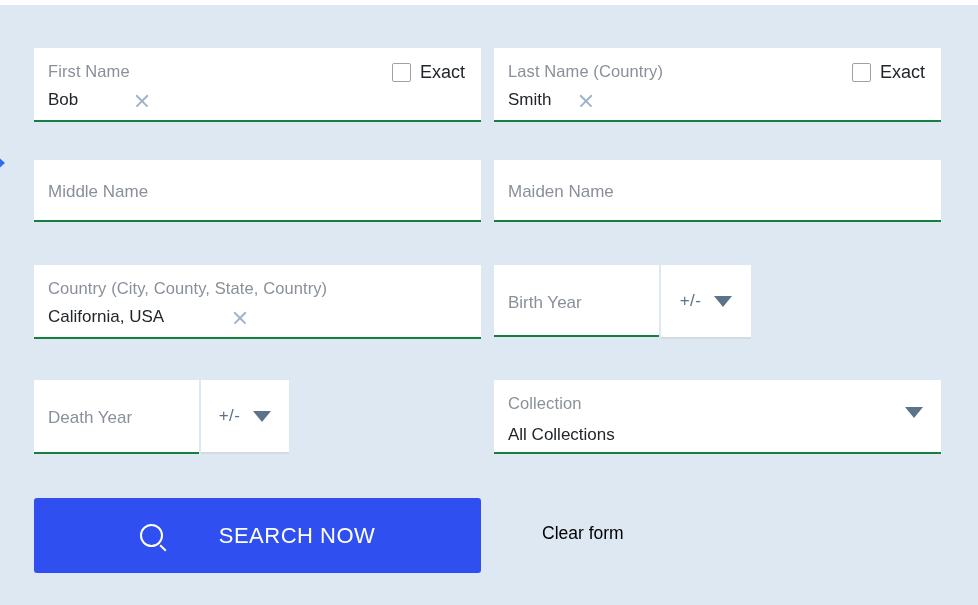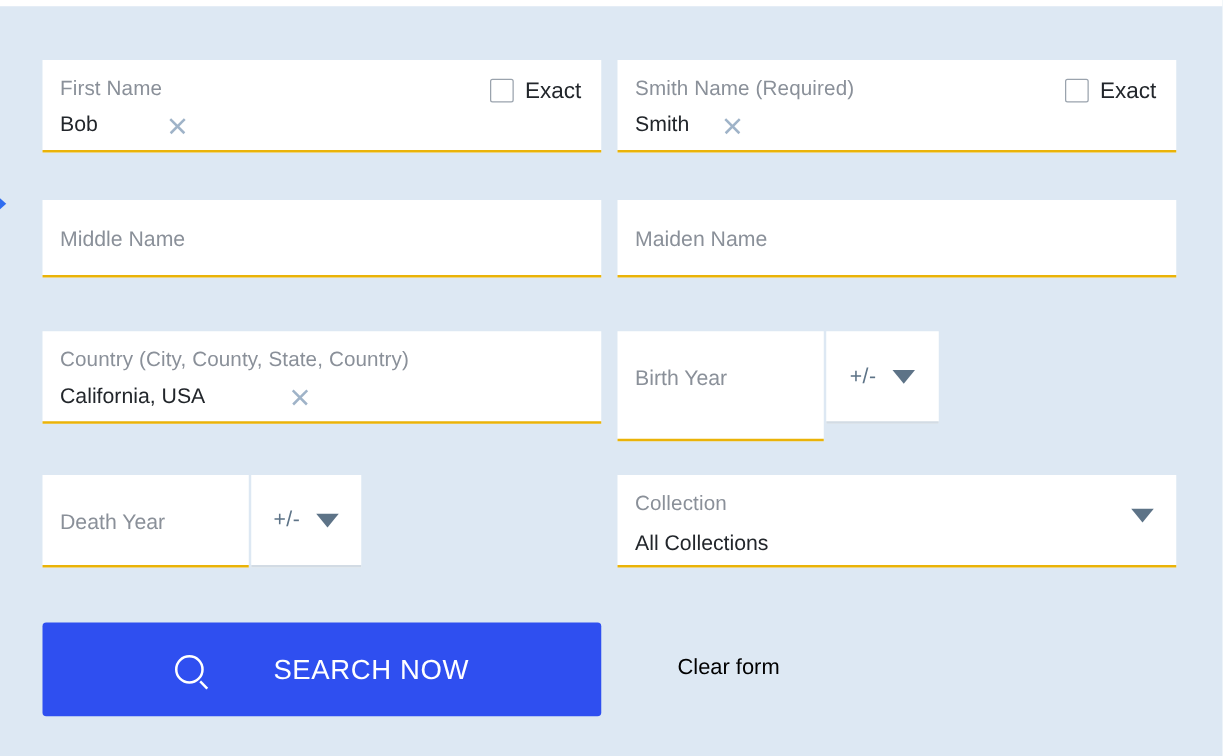--- a/index.html
+++ b/index.html
@@ -52,7 +52,7 @@
     position: absolute;
     background: #ffffff;
     box-sizing: border-box;
-    border-bottom: 2px solid #eab308;
+    border-bottom: 2px solid #15803d;
   }
   .field-label {
     position: absolute;

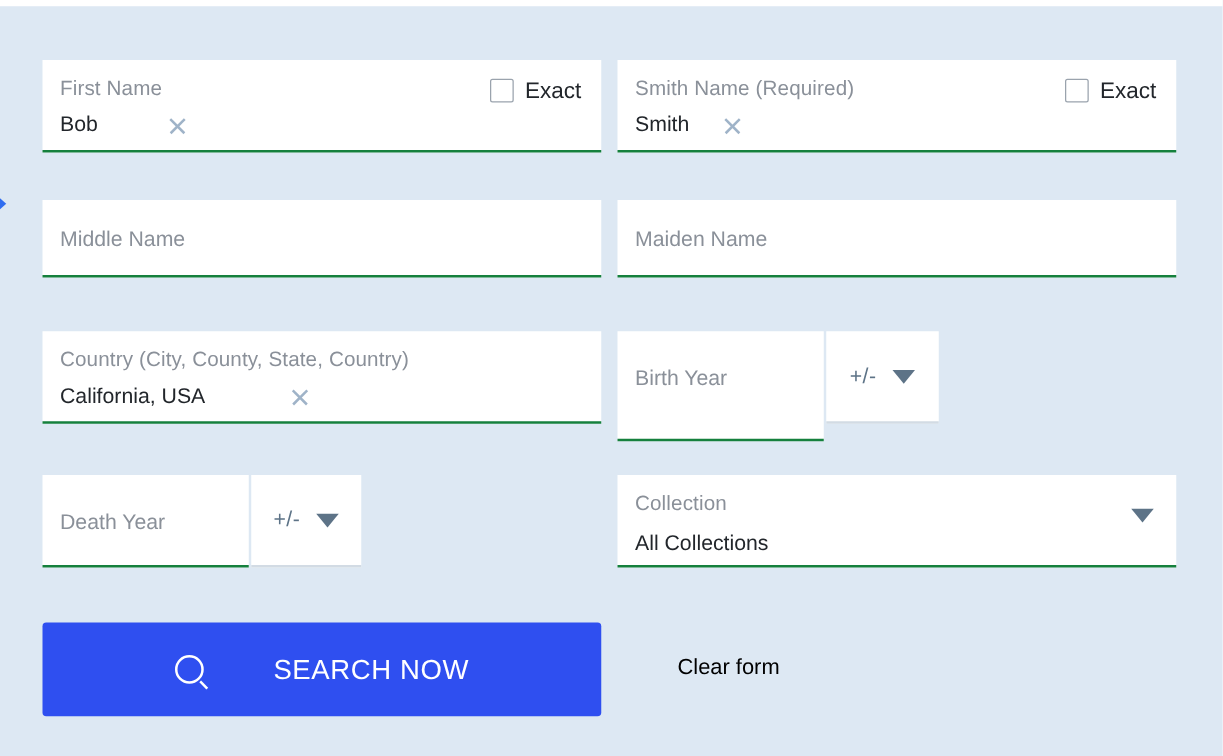--- a/index.html
+++ b/index.html
@@ -230,7 +230,7 @@
     </div>
 
     <div class="field" style="left:494px; top:43px; width:447px; height:74px;">
-      <span class="field-label" style="top:14px;">Smith Name (Required)</span>
+      <span class="field-label" style="top:14px;">Last Name (Country)</span>
       <span class="field-value" style="top:42px;">Smith</span>
       <span class="clear-x" style="left:84px; top:45px;"></span>
       <span class="exact-group" style="left:358px; top:14px;">

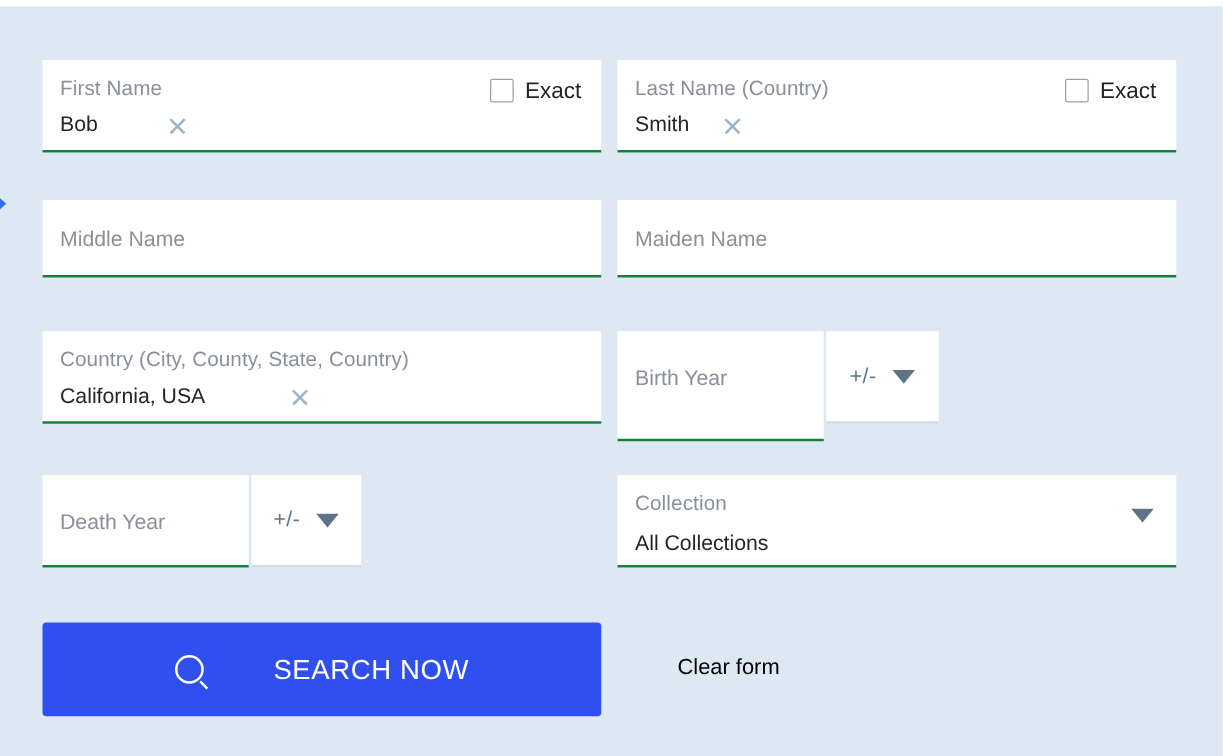--- a/index.html
+++ b/index.html
@@ -253,7 +253,7 @@
       <span class="clear-x" style="left:198px; top:45px;"></span>
     </div>
 
-    <div class="field" style="left:494px; top:260px; width:165px; height:88px;">
+    <div class="field" style="left:494px; top:260px; width:165px; height:72px;">
       <span class="field-placeholder" style="top:28px;">Birth Year</span>
     </div>
 

